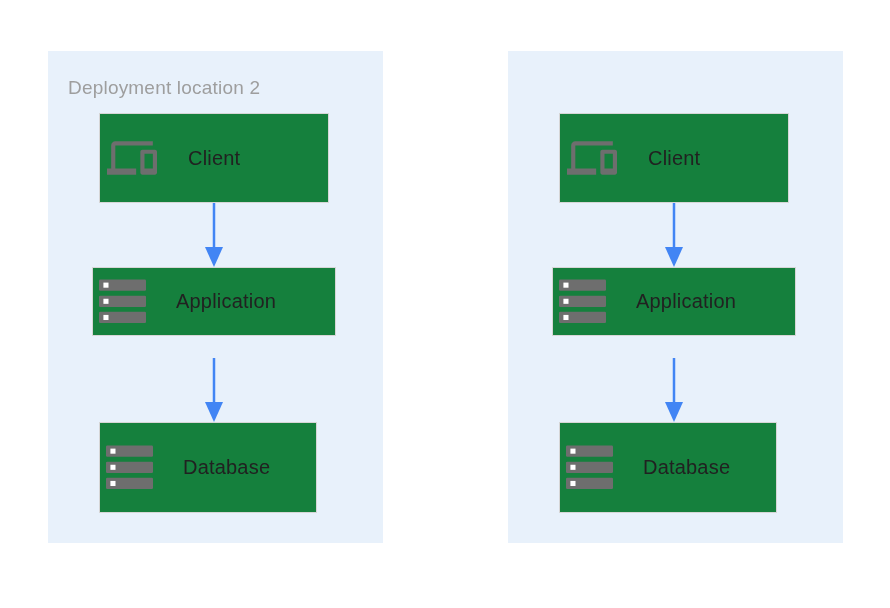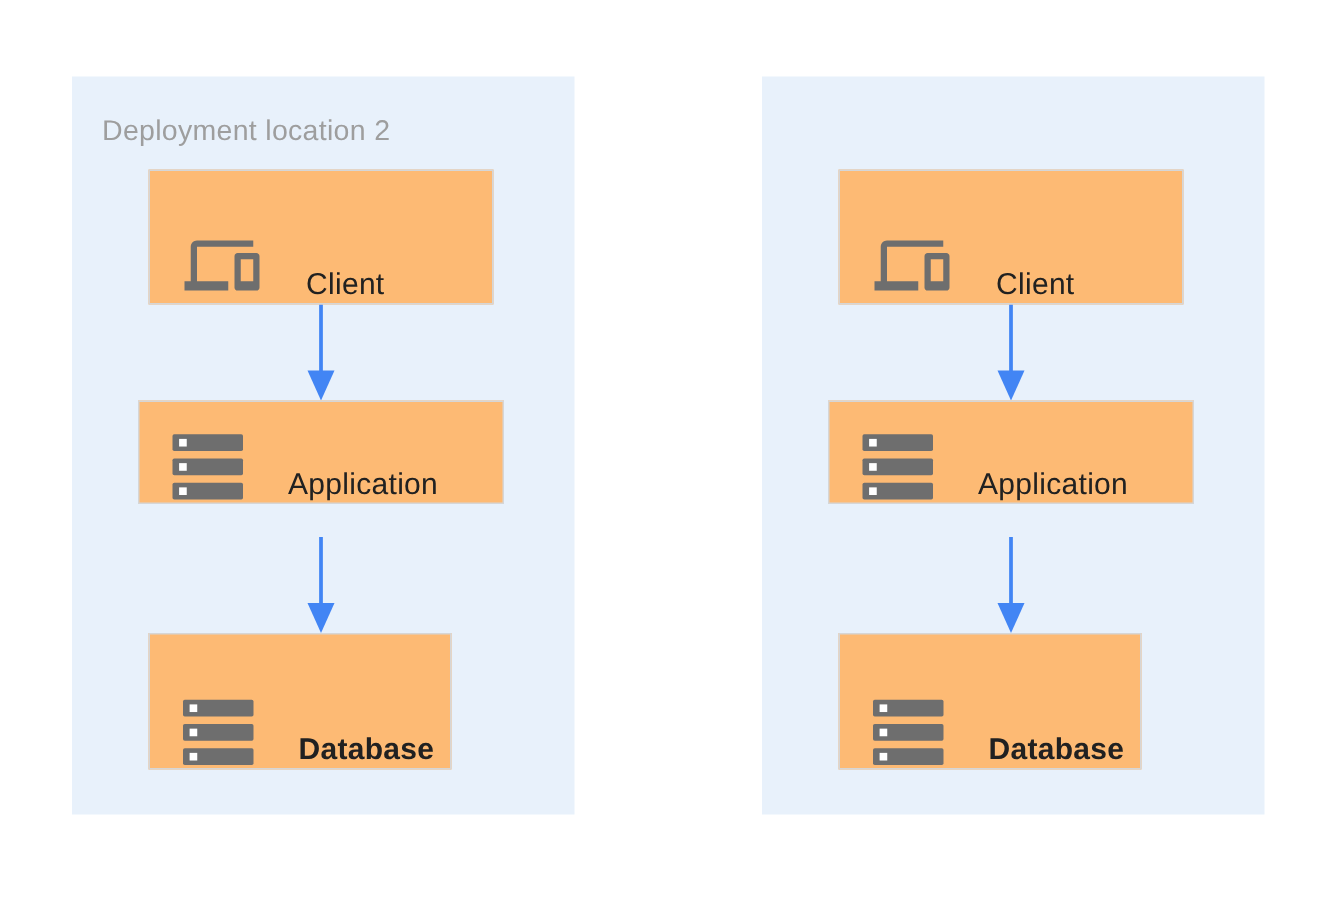--- a/index.html
+++ b/index.html
@@ -32,12 +32,12 @@
   }
   .node {
     position: absolute;
-    background: #fdba74;
+    background: #15803d;
     border: 1px solid #D6D6D6;
     box-sizing: border-box;
     display: flex;
-    align-items: flex-end;
-    padding-left: 20px;
+    align-items: center;
+    padding-left: 4px;
   }
   .node .icon {
     flex: 0 0 auto;

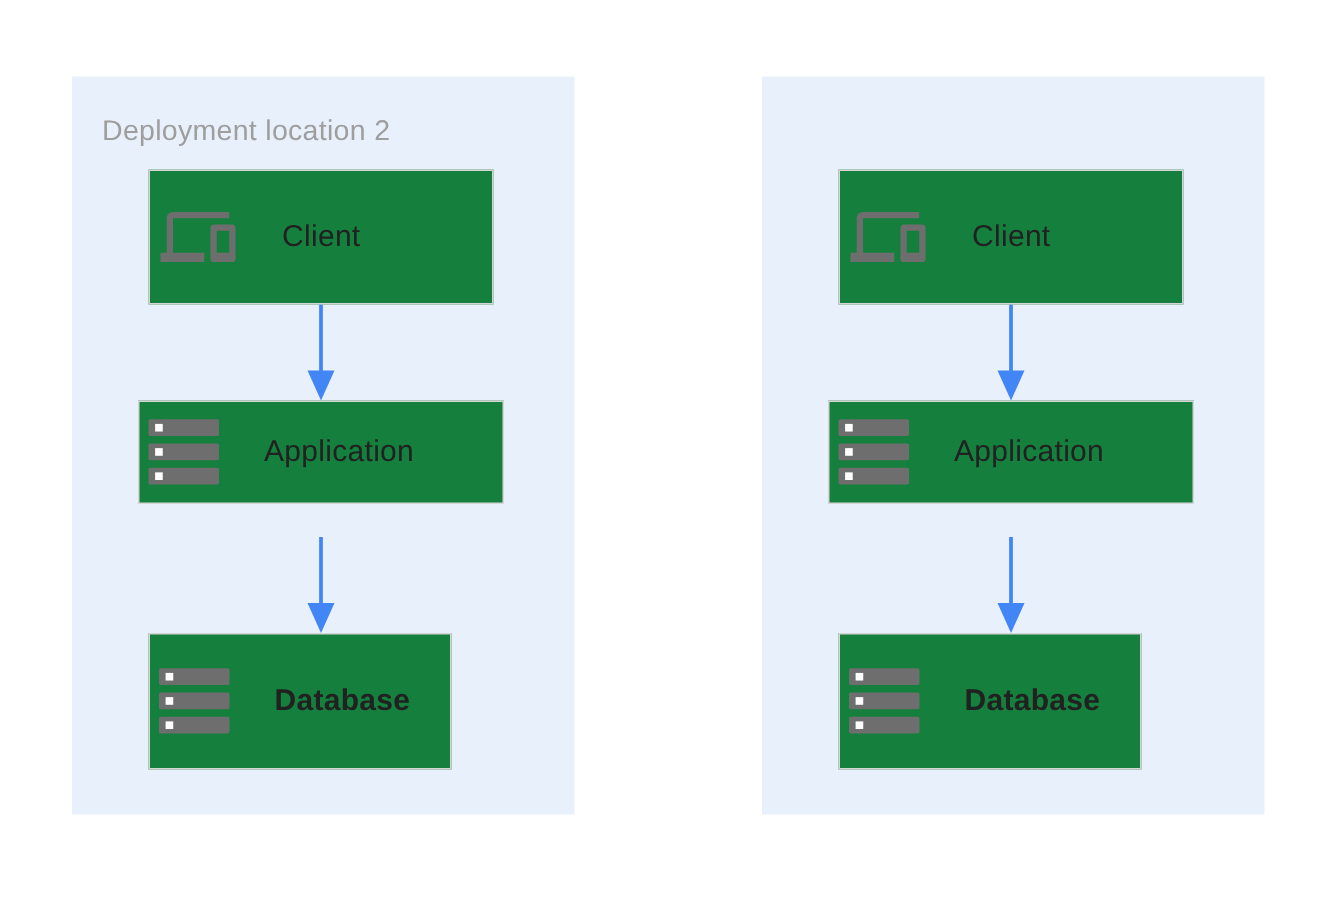--- a/index.html
+++ b/index.html
@@ -54,7 +54,7 @@
   }
   .node.client  { left: 51px; top: 62px;  width: 230px; height: 90px; }
   .node.app     { left: 44px; top: 216px; width: 244px; height: 69px; }
-  .node.db      { left: 51px; top: 371px; width: 202px; height: 91px; font-weight: bold; }
+  .node.db      { left: 51px; top: 371px; width: 218px; height: 91px; }
   .arrow {
     position: absolute;
     left: 155px;

